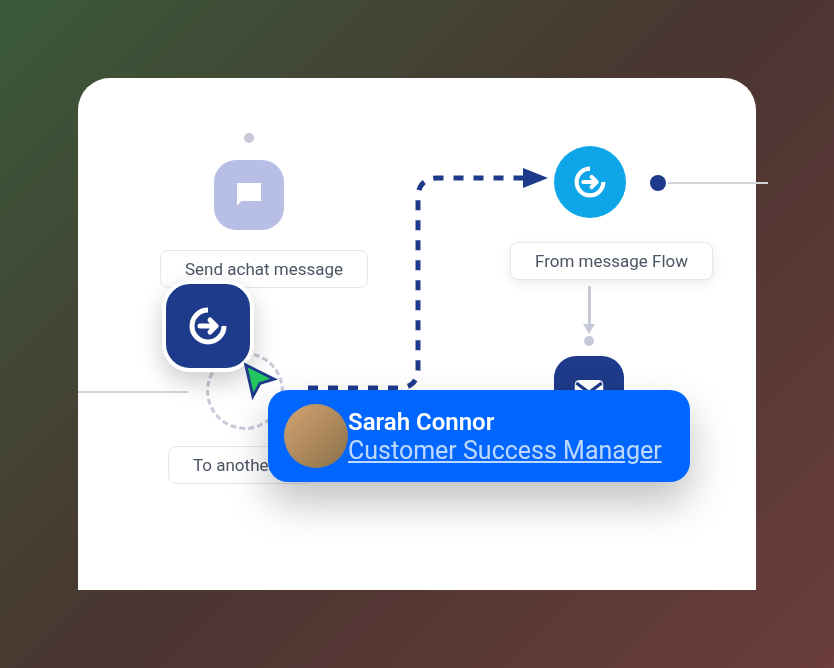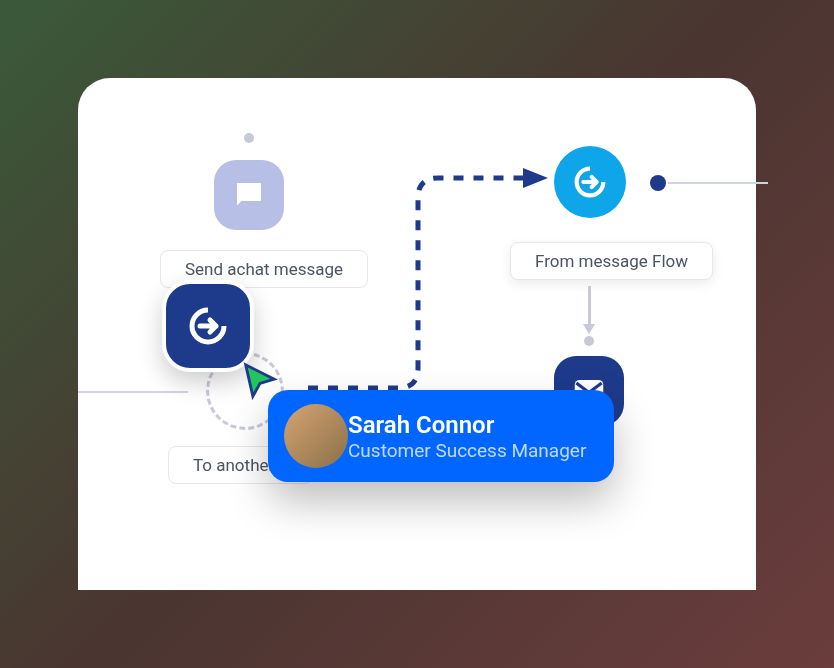--- a/index.html
+++ b/index.html
@@ -101,7 +101,8 @@
     }
     .user-role {
       color: rgba(255,255,255,0.75);
-      font-size: 19px;
+      font-size: 25px;
+      text-decoration: underline;
     }
     .connector-line {
       position: absolute;

